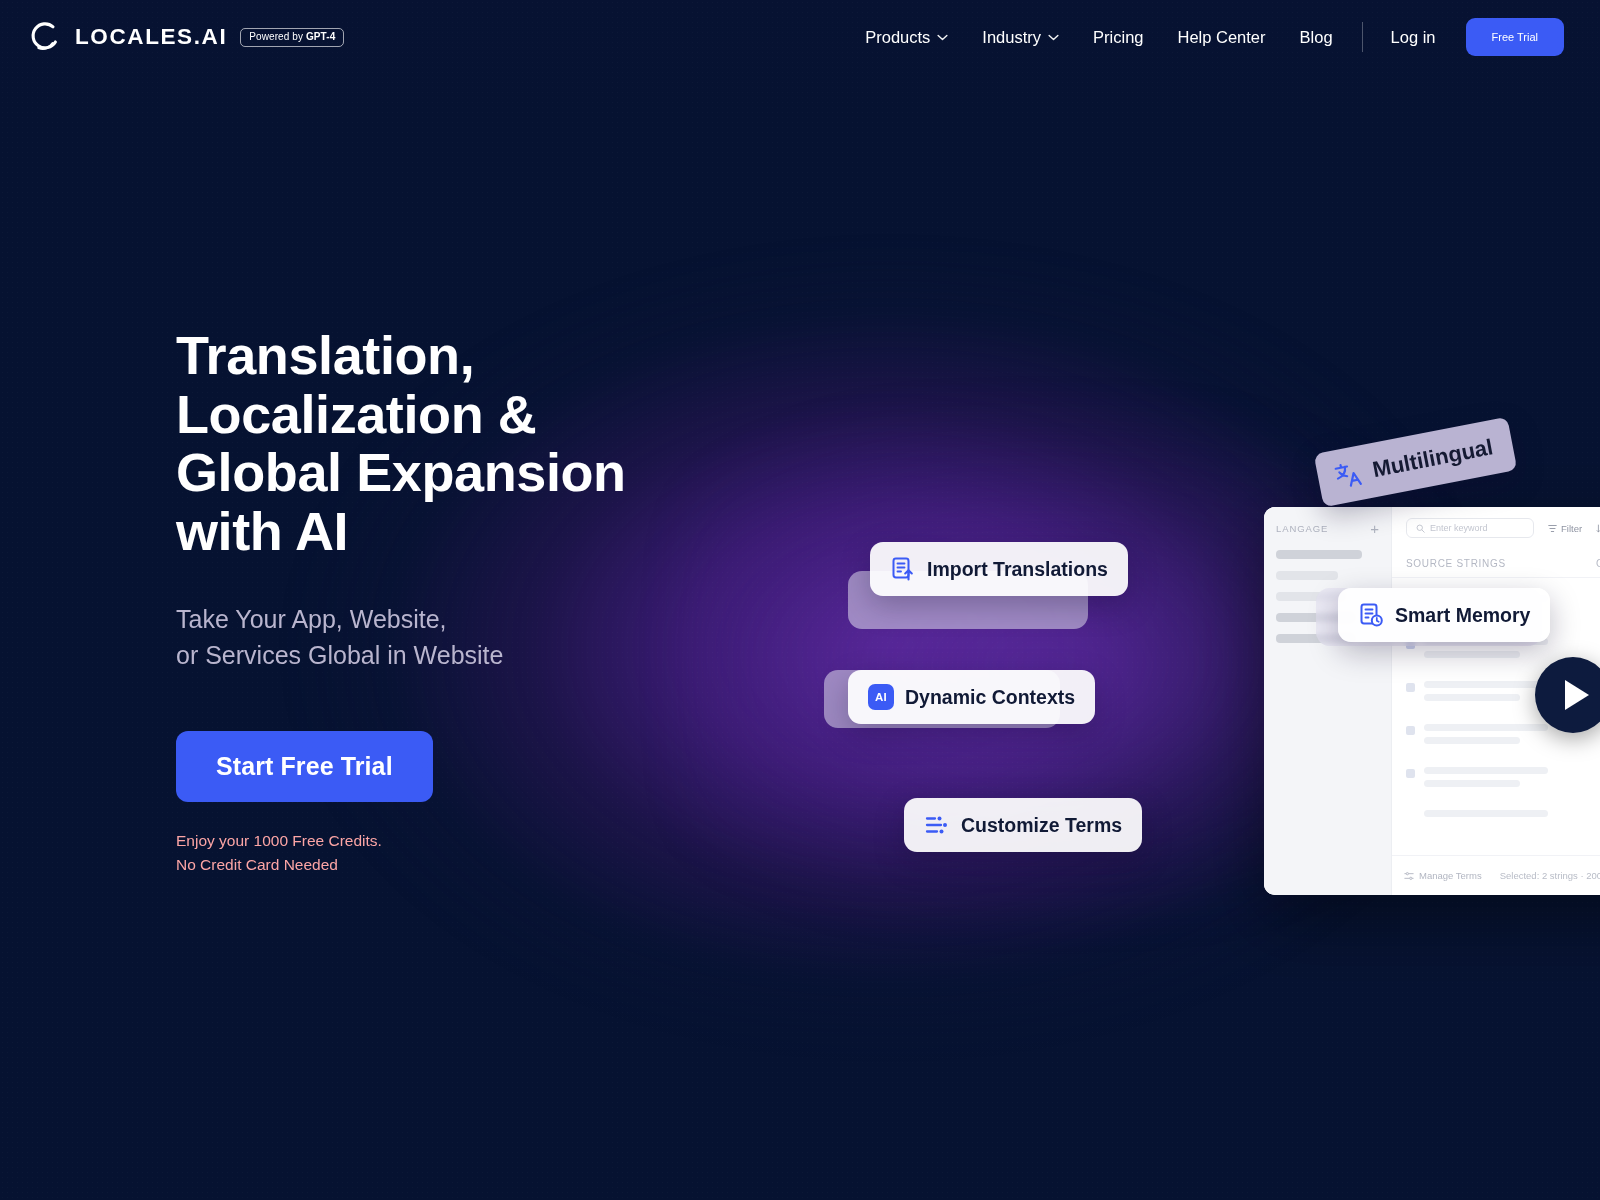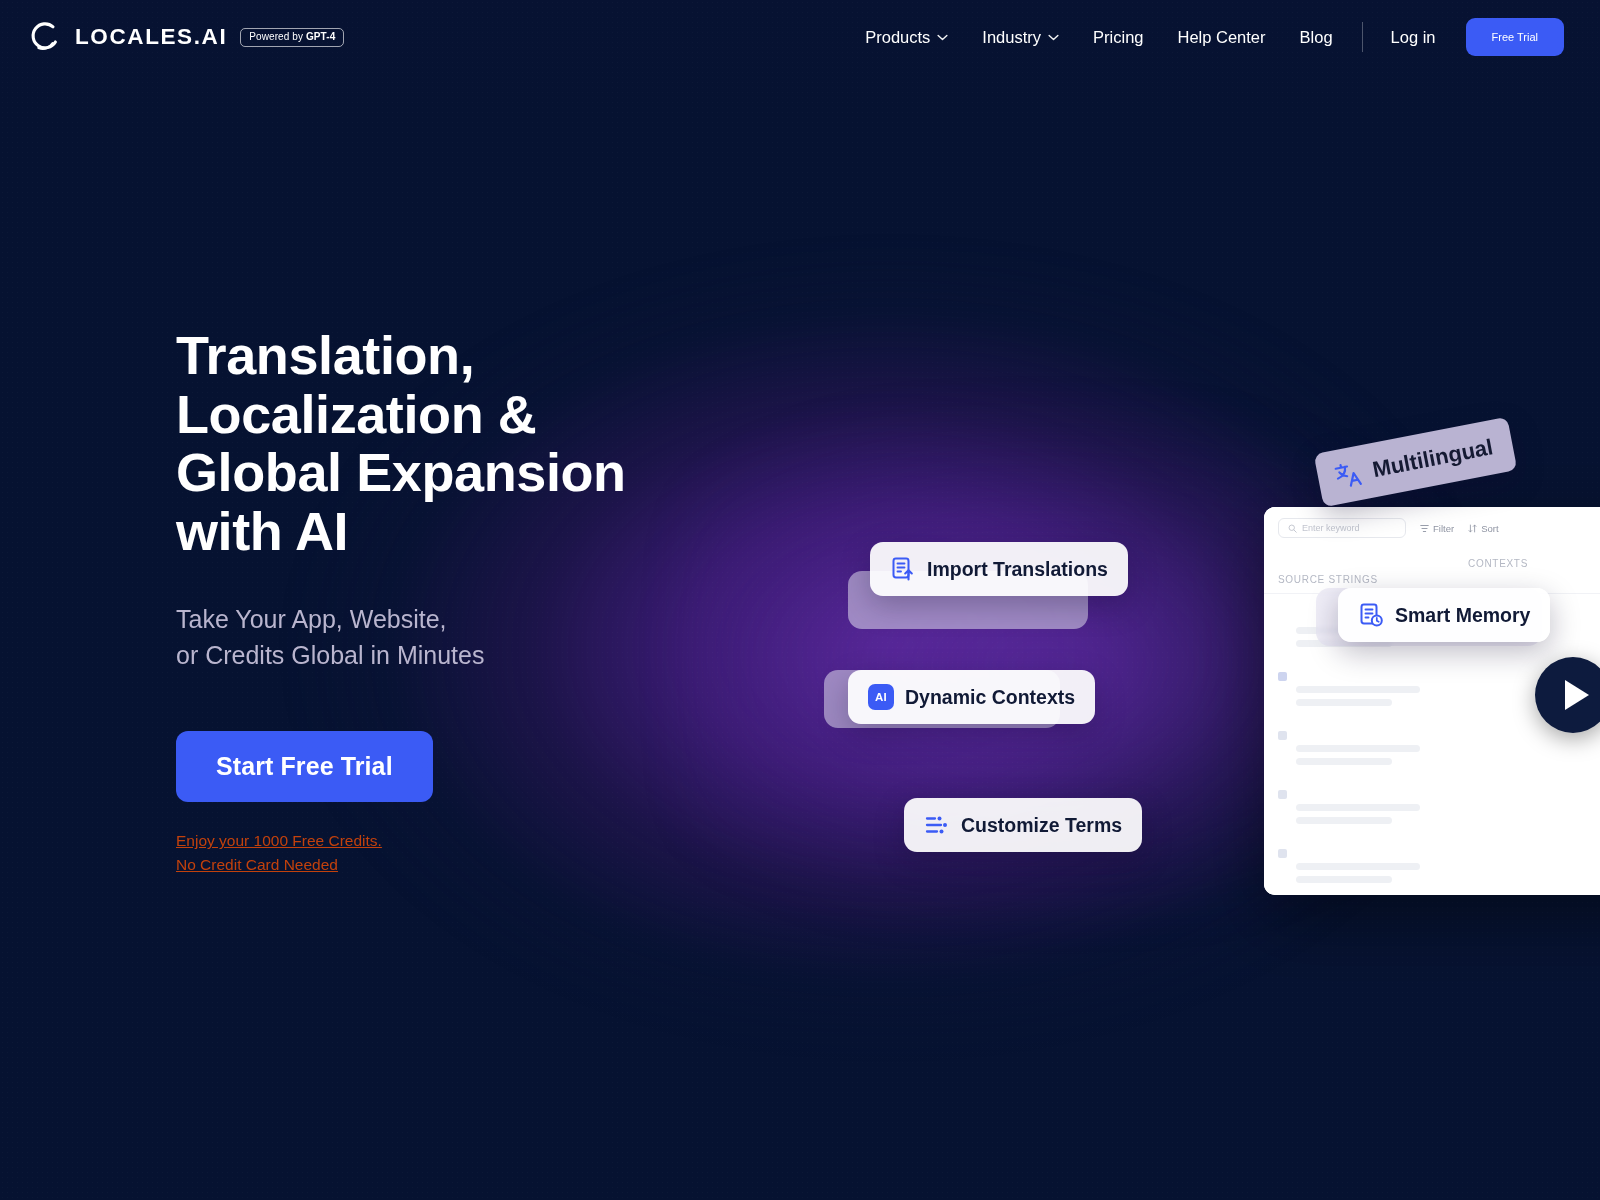--- a/index.html
+++ b/index.html
@@ -263,6 +263,17 @@
 
     <div class="mock">
 
+      <div class="mock-side">
+        <div class="side-head">
+          <span class="side-title">LANGAGE</span>
+          <span class="side-plus">+</span>
+        </div>
+        <div class="lang-bar" style="width:86px;"></div>
+        <div class="lang-bar light" style="width:62px;"></div>
+        <div class="lang-bar light" style="width:70px;"></div>
+        <div class="lang-bar" style="width:78px;"></div>
+        <div class="lang-bar" style="width:78px;"></div>
+      </div>
 
       <div class="mock-main">
 

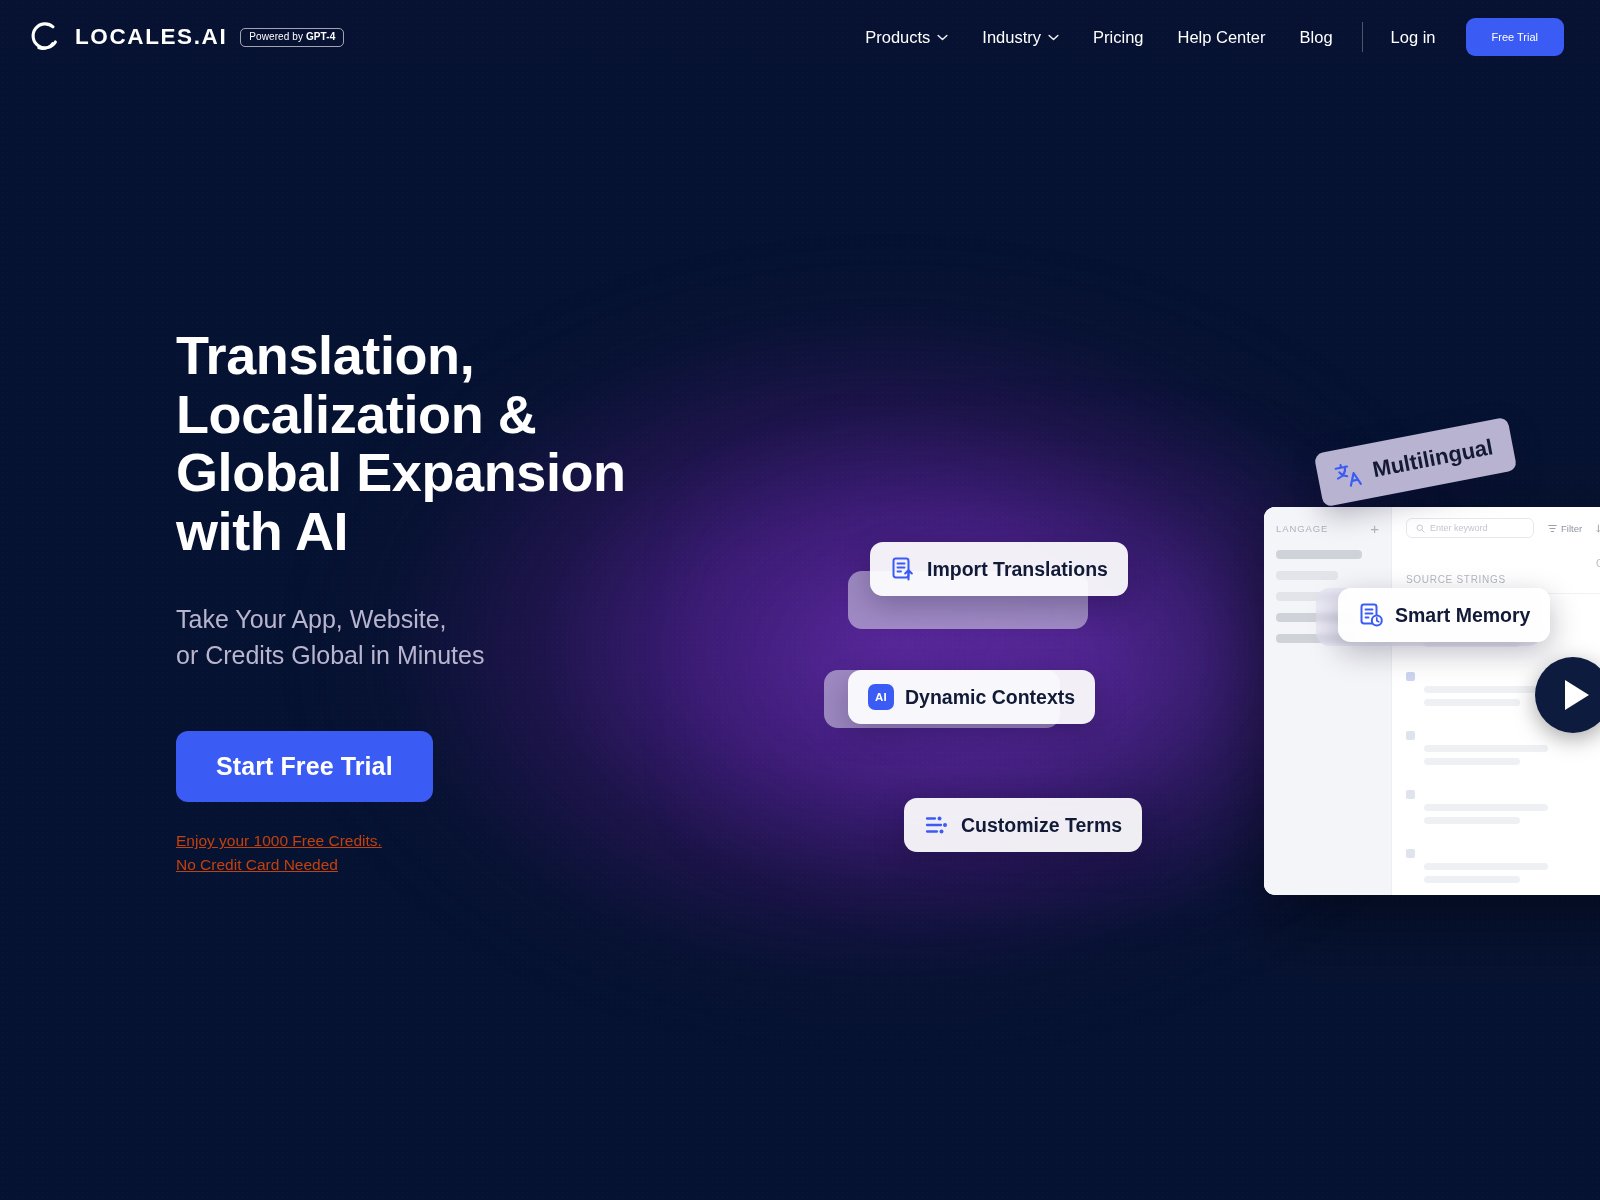--- a/index.html
+++ b/index.html
@@ -126,7 +126,7 @@
     border-bottom:1px solid #f1f2f6;
   }
   .mock-cols div { color:#b4b8c5; font-size:10px; letter-spacing:.7px; }
-  .c1 { width:190px;margin-top:16px; } .c2 { width:150px; }
+  .c1 { width:190px; } .c2 { width:150px; }
 
   .mock-rows { flex:1; padding:6px 14px 0; position:relative; }
   .mrow { display:flex; align-items:flex-start; padding:11px 0 12px; gap:0; }

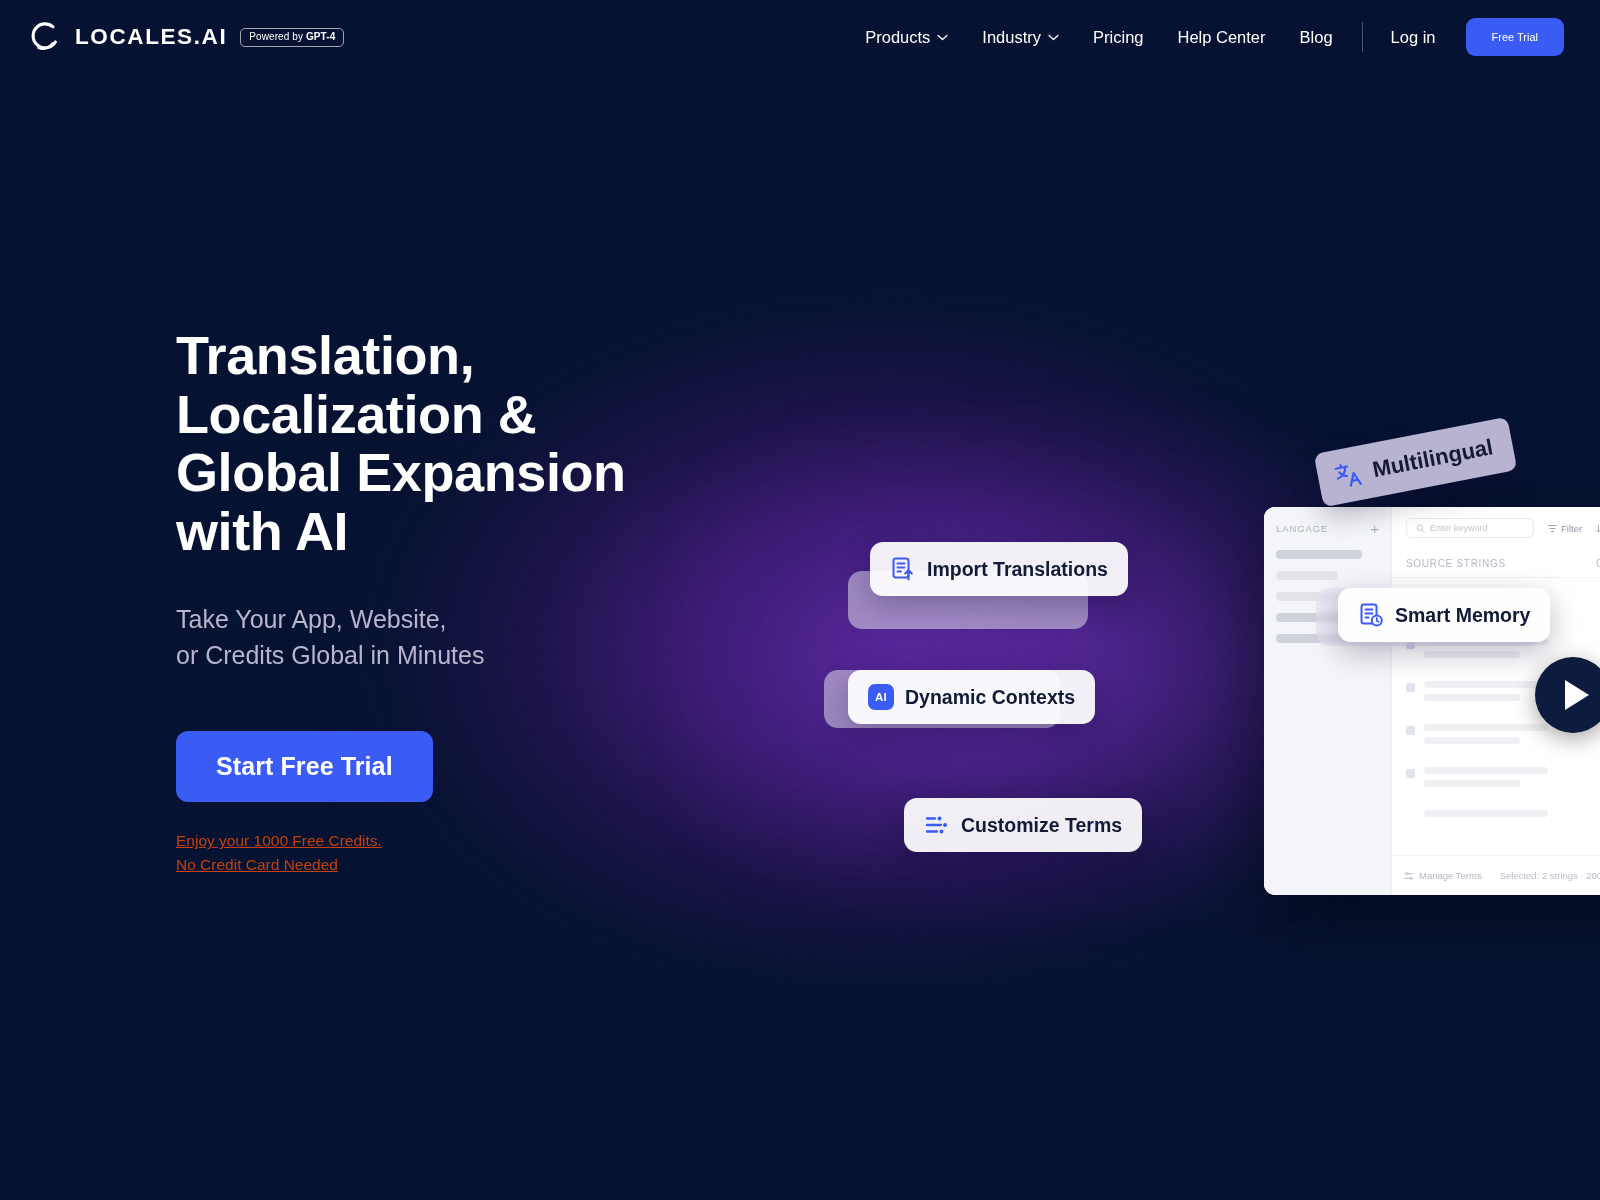--- a/index.html
+++ b/index.html
@@ -244,7 +244,7 @@
 
     <p class="sub">
       <span>Take Your App, Website,</span><br>
-      <span>or Credits Global in Minutes</span>
+      <span>or Services Global in Website</span>
     </p>
 
     <button class="cta">Start Free Trial</button>

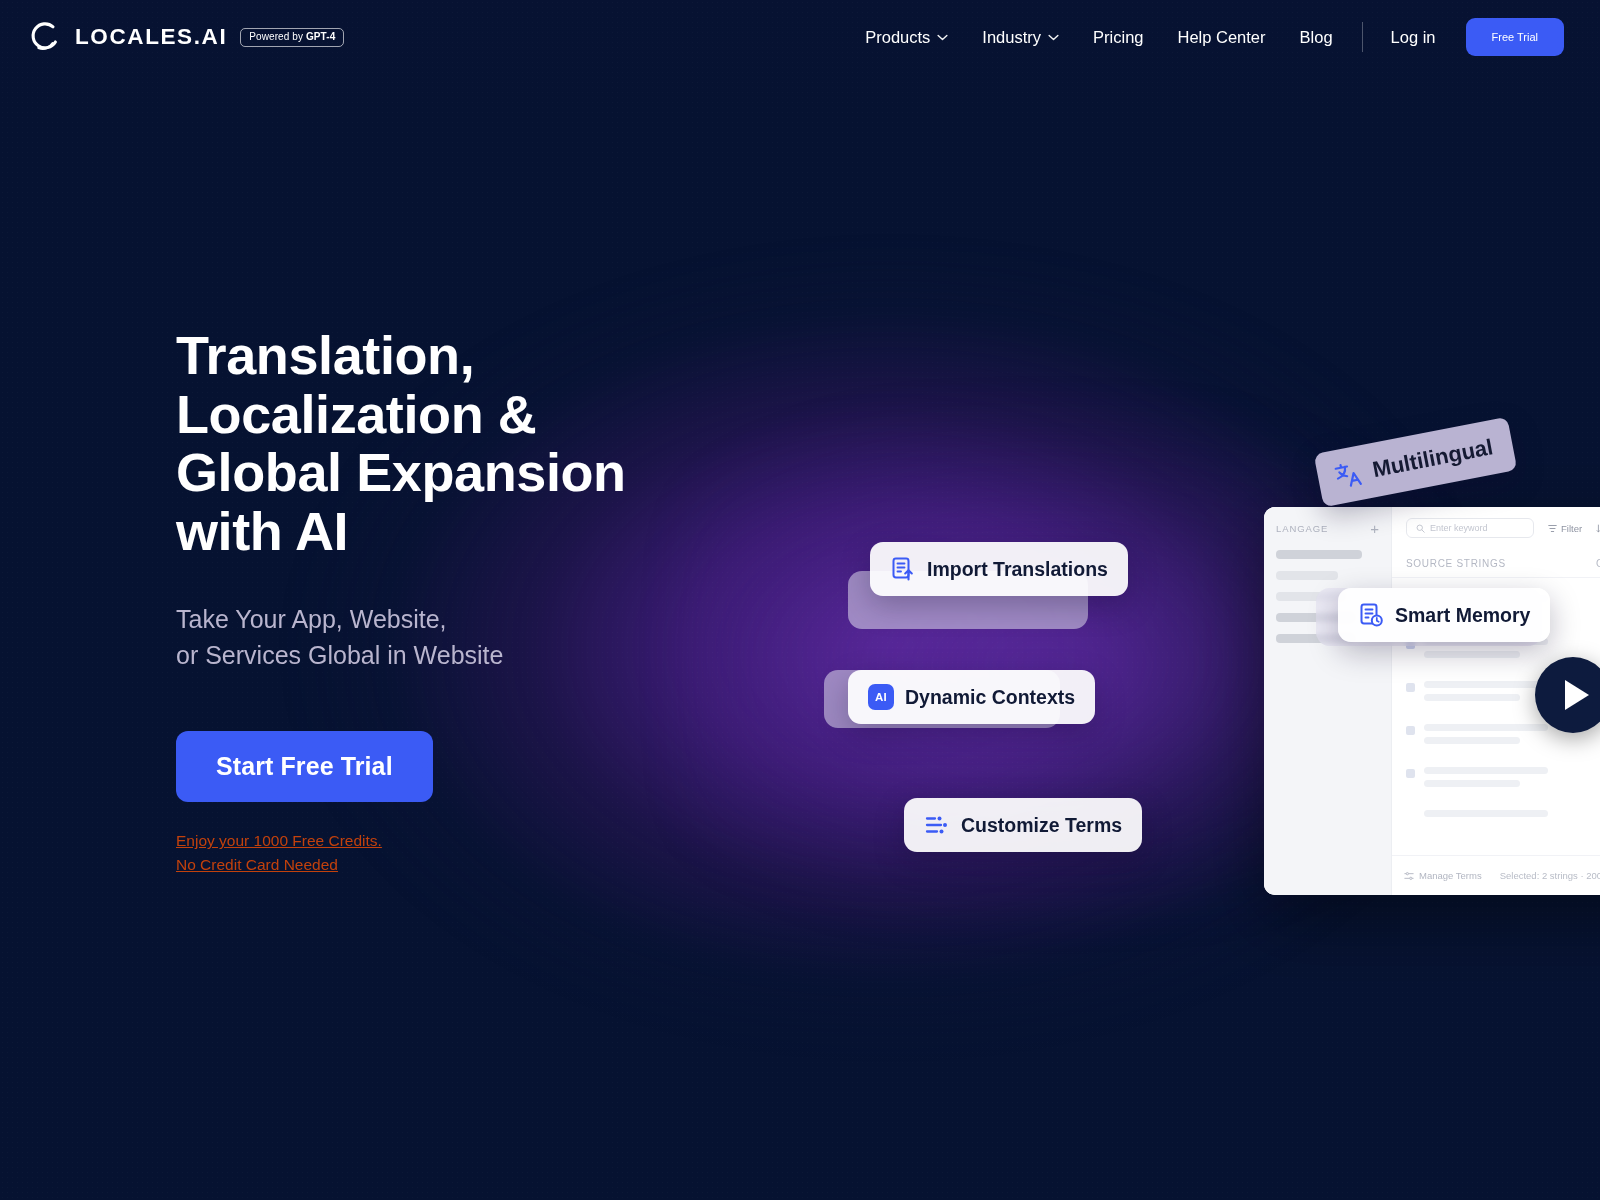--- a/index.html
+++ b/index.html
@@ -87,7 +87,7 @@
     border:none; border-radius:12px; padding:21px 40px; cursor:pointer;
     letter-spacing:.1px;
   }
-  .fineprint { margin-top:27px; color:#c2410c; font-size:15.5px; line-height:1.55;text-decoration:underline; }
+  .fineprint { margin-top:27px; color:#fca5a5; font-size:15.5px; line-height:1.55; }
 
   
   .hero-right { position:relative; flex:1; }

